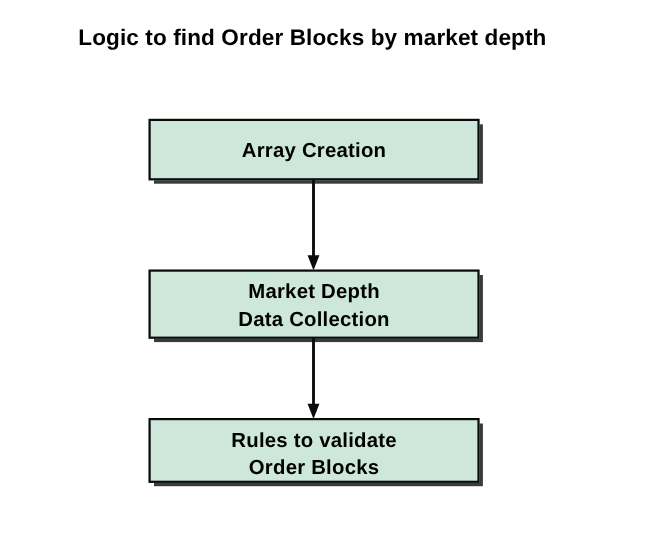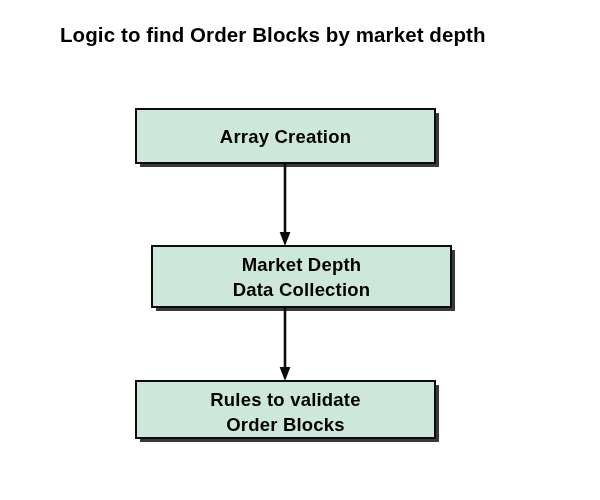--- a/index.html
+++ b/index.html
@@ -23,6 +23,7 @@
     left: 60px;
     top: 21px;
     width: 448px;
+    text-align: center;
     font-size: 20.5px;
     font-weight: bold;
     line-height: 28px;

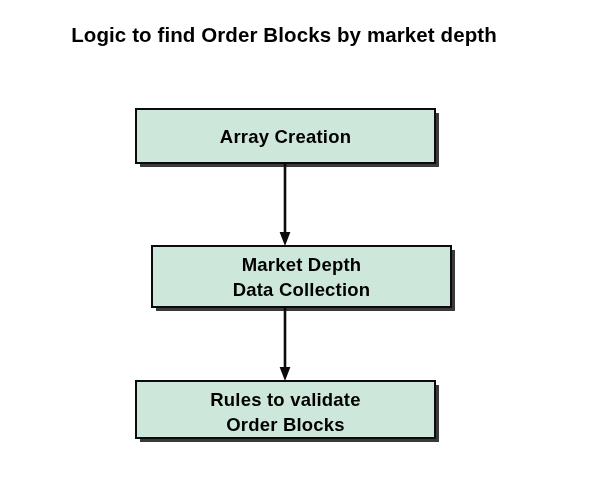--- a/index.html
+++ b/index.html
@@ -63,7 +63,6 @@
     top: 245px;
     width: 301px;
     height: 63px;
-    margin-left: 16px;
   }
   #box-rules-validate {
     left: 135px;

